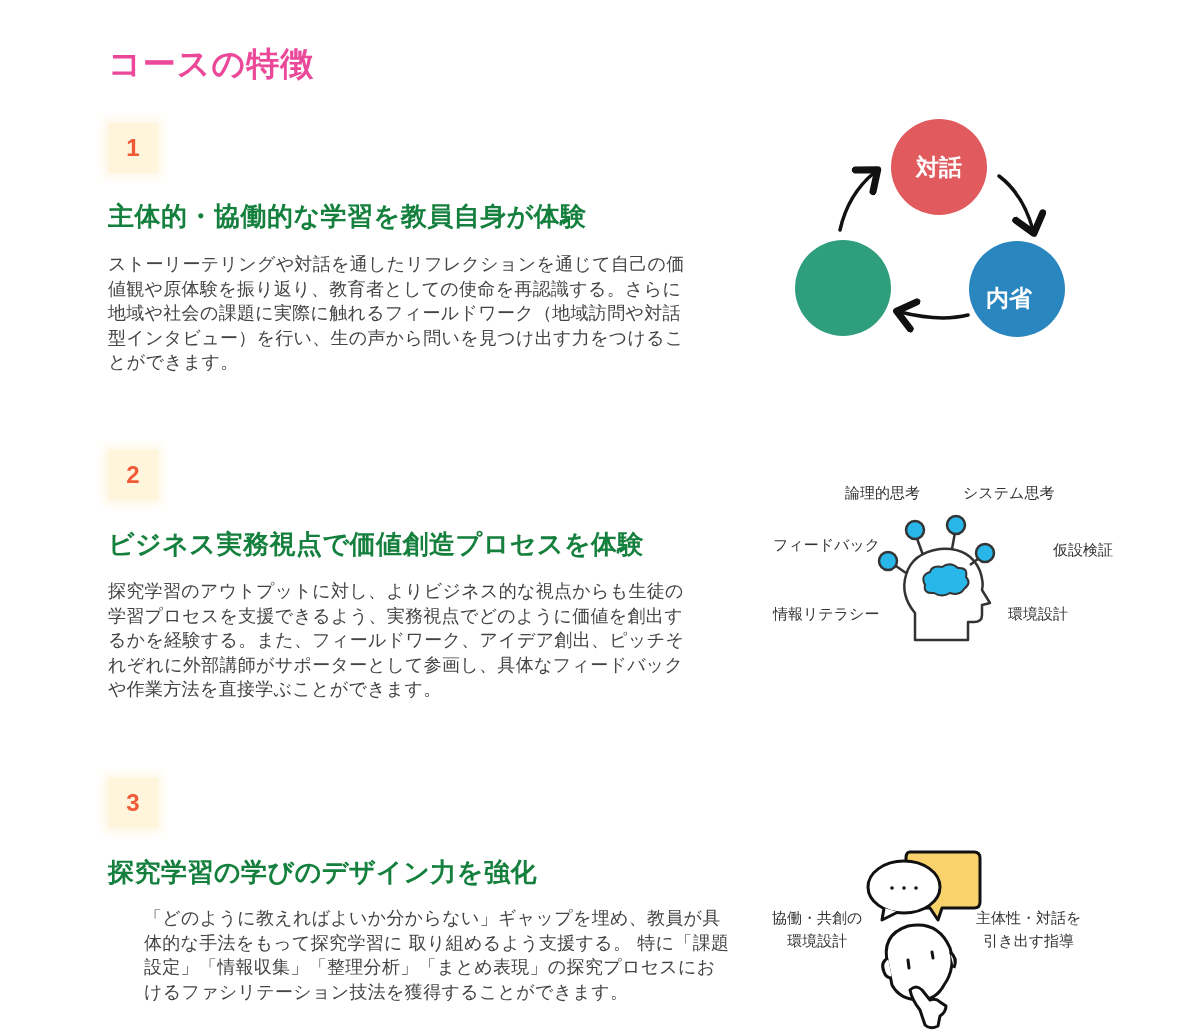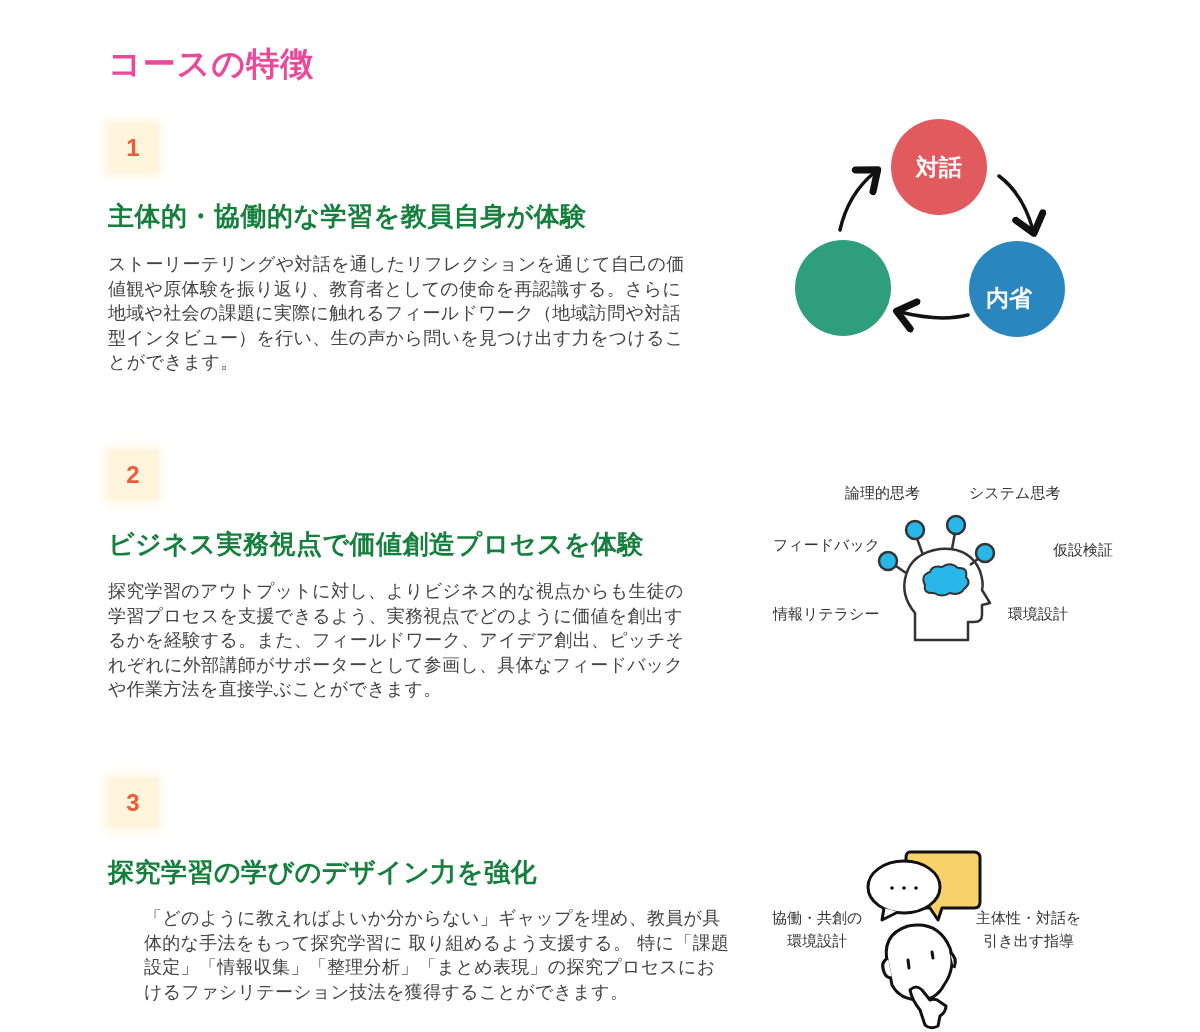--- a/index.html
+++ b/index.html
@@ -97,7 +97,7 @@
       <circle cx="128" cy="86" r="9" fill="#28b7e8" stroke="#333" stroke-width="2.5"></circle>
     </svg>
     <div class="illus-label" style="left:85px; top:7px;">論理的思考</div>
-    <div class="illus-label" style="left:209px; top:7px;">システム思考</div>
+    <div class="illus-label" style="left:203px; top:7px;">システム思考</div>
     <div class="illus-label" style="left:13px; top:59px;">フィードバック</div>
     <div class="illus-label" style="left:256px; top:64px;margin-left:37px;">仮設検証</div>
     <div class="illus-label" style="left:13px; top:128px;">情報リテラシー</div>

